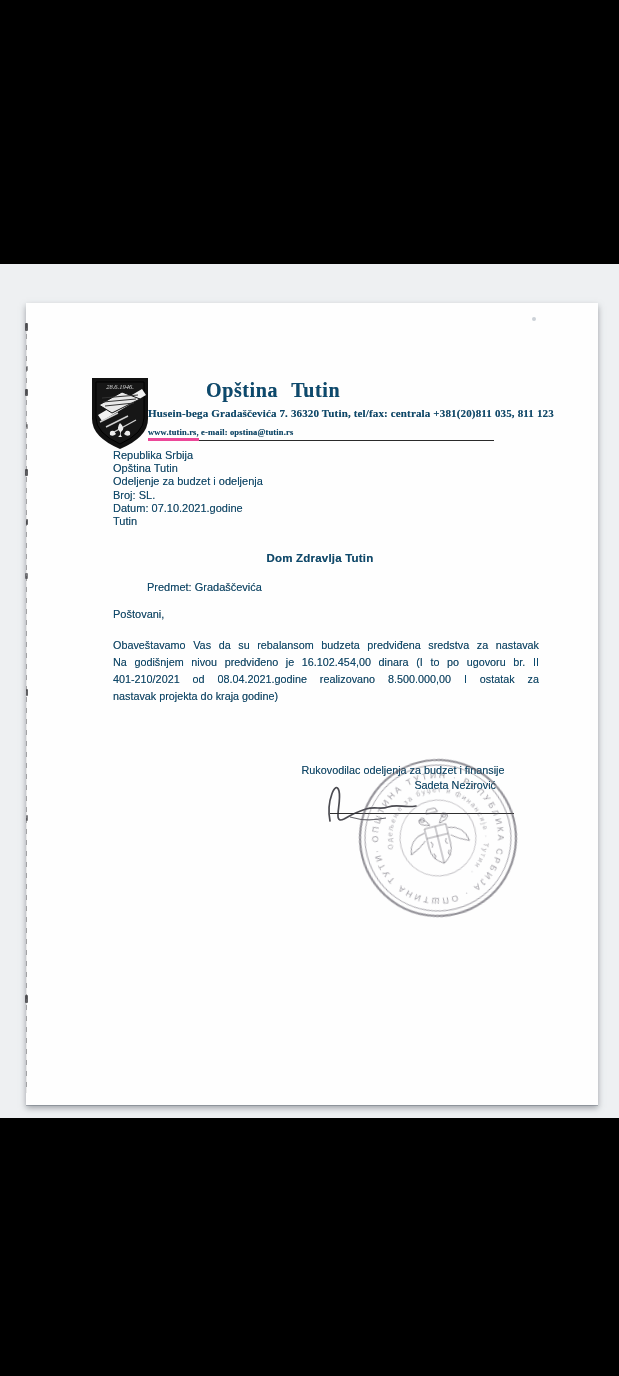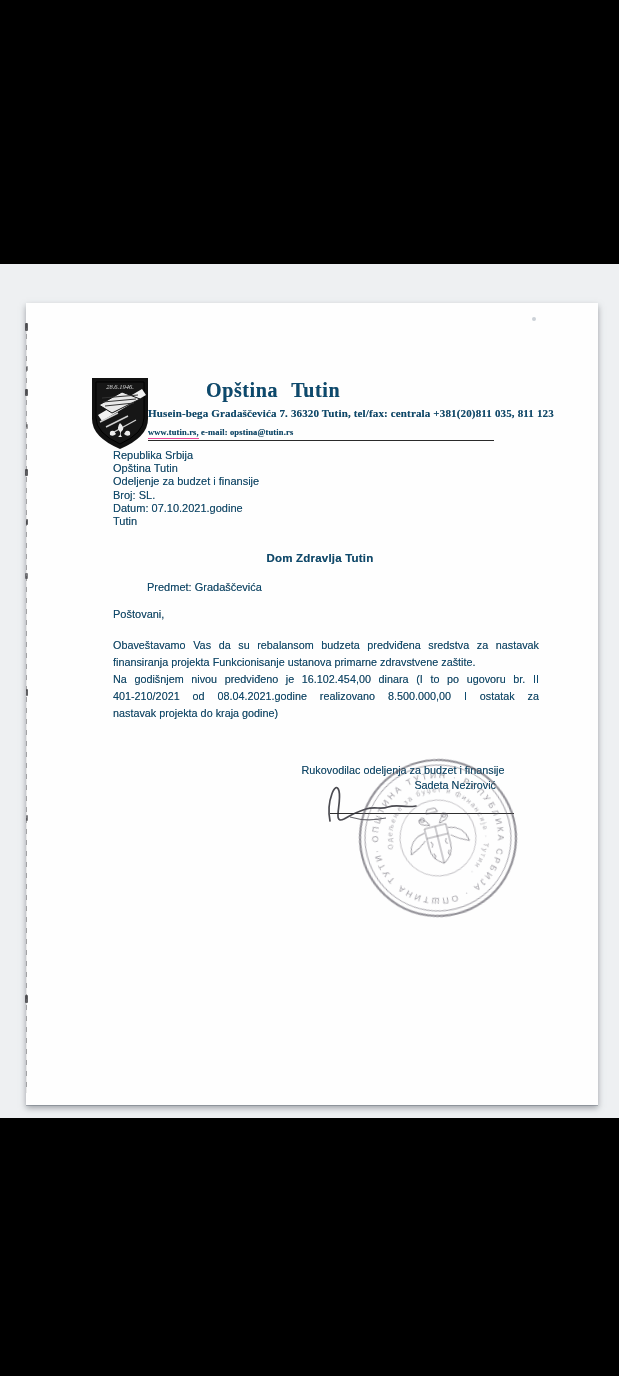--- a/index.html
+++ b/index.html
@@ -50,7 +50,7 @@
     font-family:"Liberation Serif",serif;font-weight:600;font-size:8.5px;
     letter-spacing:.15px;white-space:nowrap;
   }
-  .lh-web .u{border-bottom:1px solid #ec4899;padding-bottom:.5px;}
+  .lh-web .u{border-bottom:3px solid #ec4899;padding-bottom:.5px;}
 
   
   .meta{position:absolute;left:87px;top:146px;font-size:11px;line-height:13.2px;}

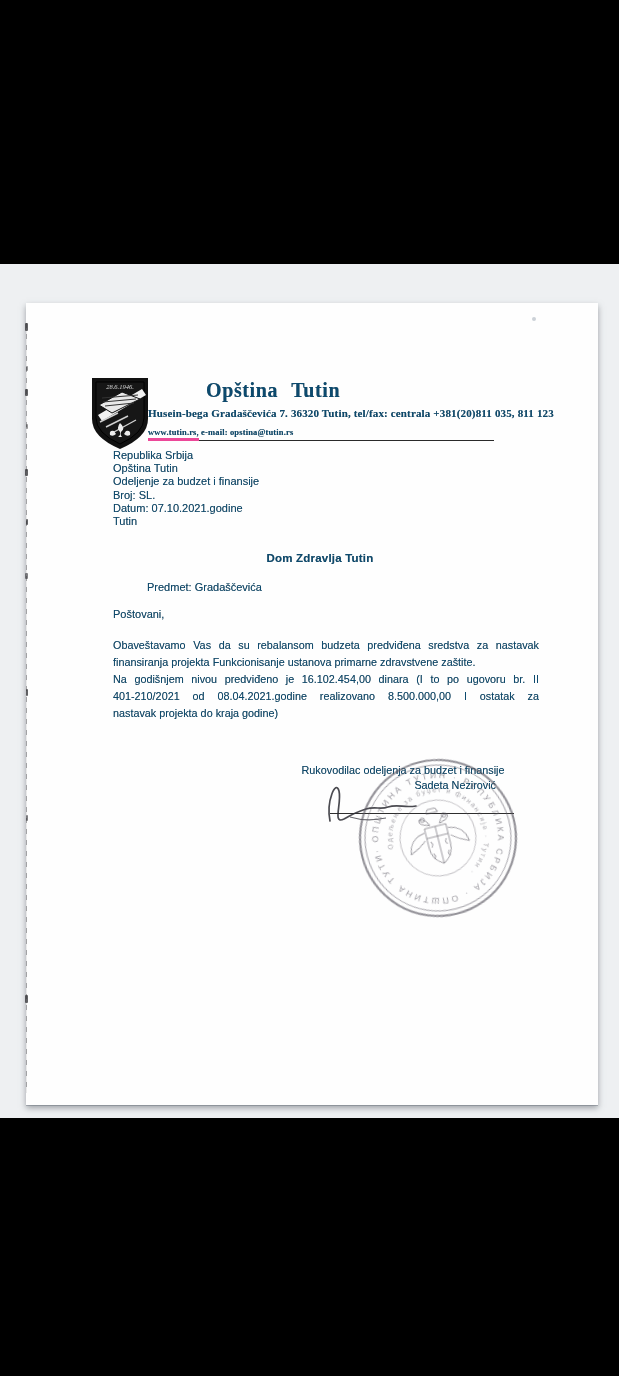--- a/index.html
+++ b/index.html
@@ -123,7 +123,7 @@
       <div class="meta ink">
         <div>Republika Srbija</div>
         <div>Opština Tutin</div>
-        <div>Odeljenje za budzet i finansije</div>
+        <div>Odeljenje za budzet i odeljenja</div>
         <div>Broj: SL.</div>
         <div>Datum: 07.10.2021.godine</div>
         <div>Tutin</div>

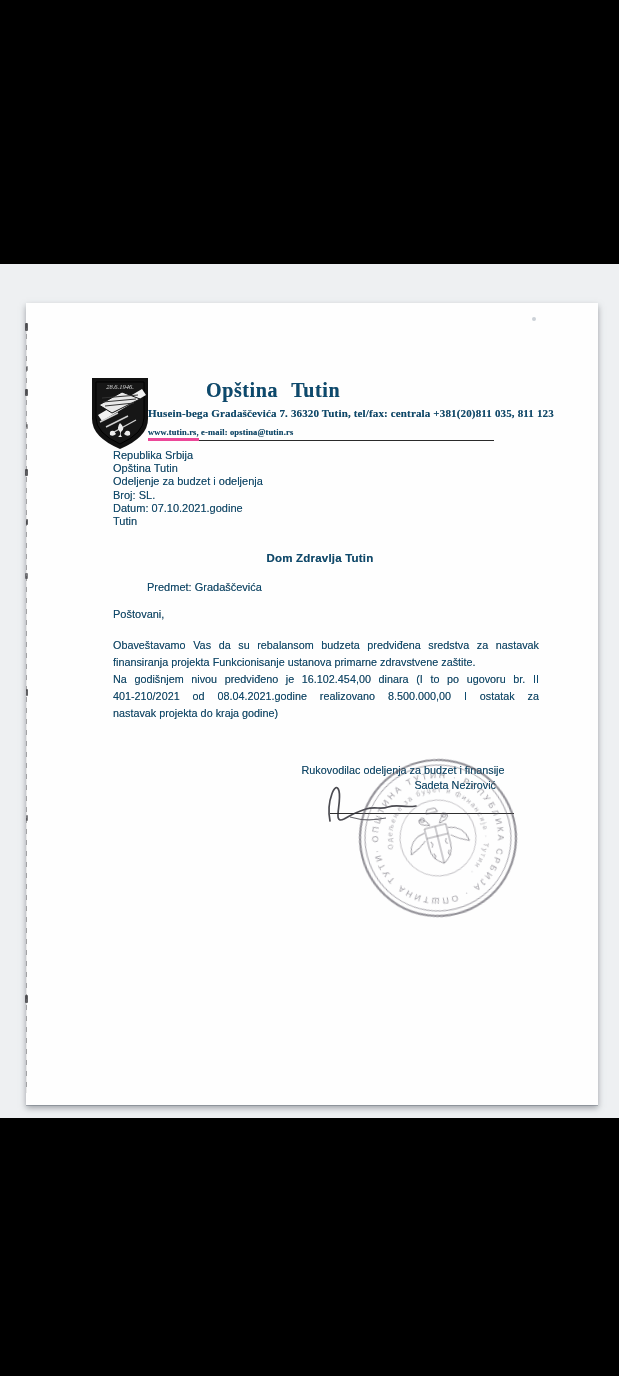--- a/index.html
+++ b/index.html
@@ -135,7 +135,6 @@
 
       <div class="body-block ink">
         <div class="bline just">Obaveštavamo Vas da su  rebalansom budzeta predviđena sredstva za nastavak</div>
-        <div class="bline left">finansiranja projekta Funkcionisanje ustanova primarne zdravstvene zaštite.</div>
         <div class="bline just">Na godišnjem nivou predviđeno je 16.102.454,00 dinara (I to po ugovoru br. II</div>
         <div class="bline just">401-210/2021 od 08.04.2021.godine realizovano 8.500.000,00 I ostatak za</div>
         <div class="bline left">nastavak projekta do kraja godine)</div>

